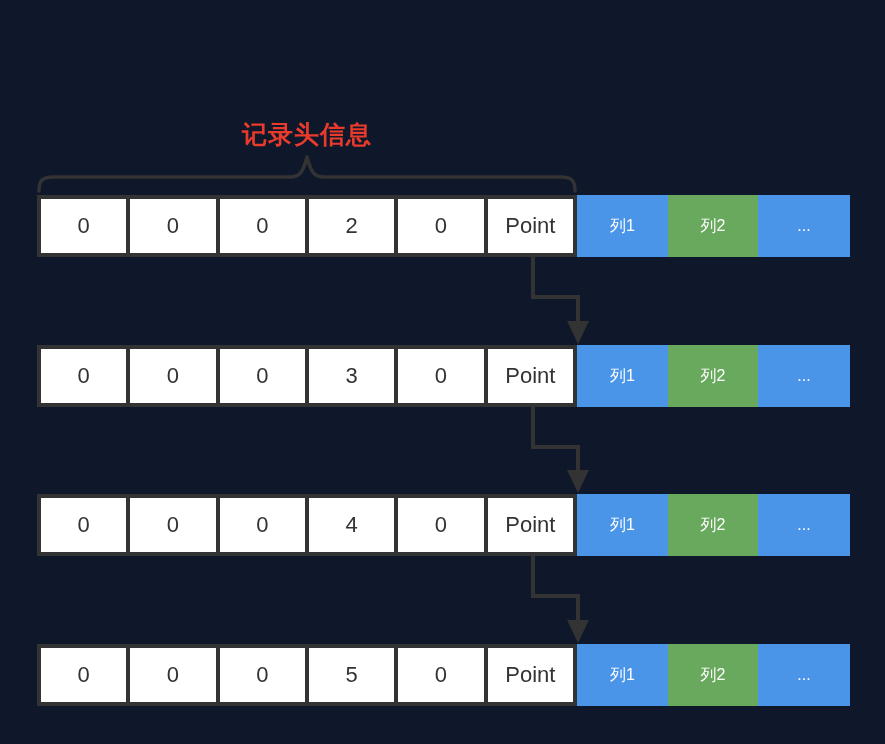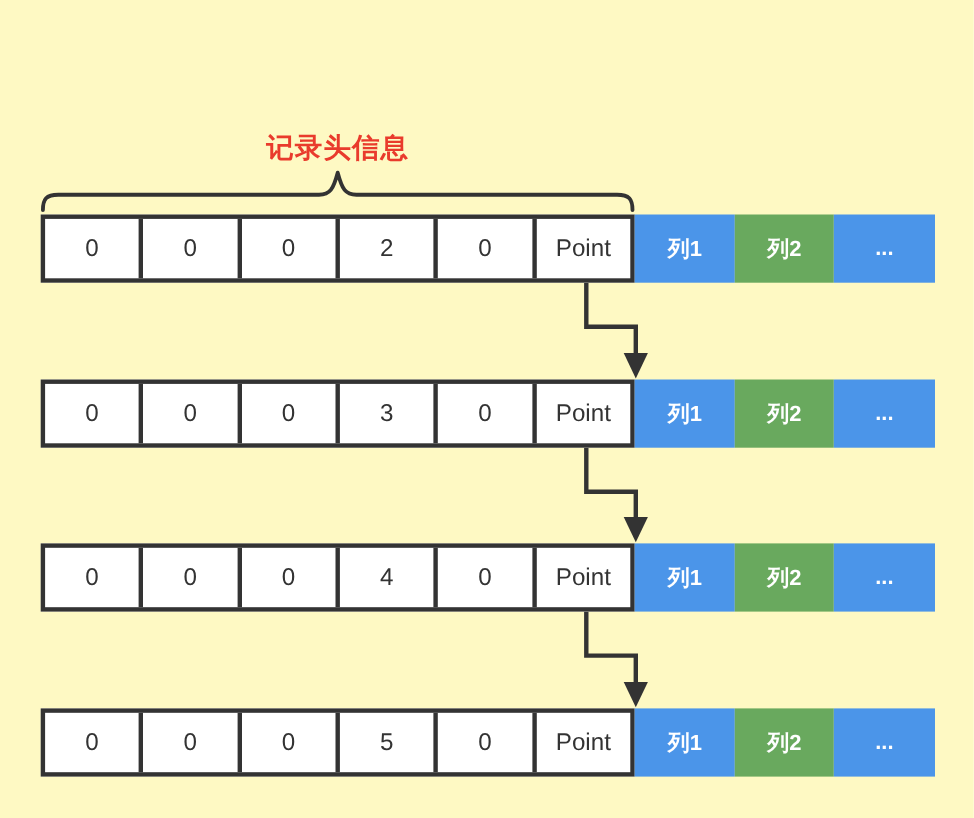--- a/index.html
+++ b/index.html
@@ -10,7 +10,7 @@
     position: relative;
     width: 885px;
     height: 744px;
-    background: #fef9c3;
+    background: #0f172a;
     font-family: "Liberation Sans", "DejaVu Sans", sans-serif;
     overflow: hidden;
   }

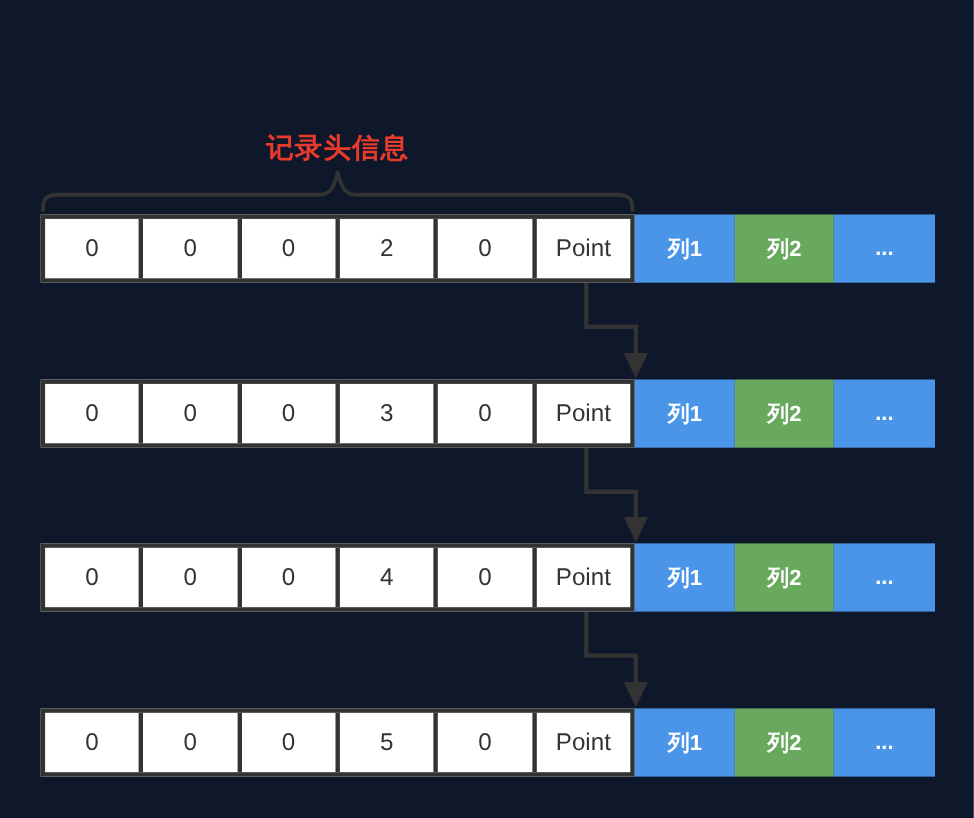--- a/index.html
+++ b/index.html
@@ -67,9 +67,8 @@
     display: flex;
     align-items: center;
     justify-content: center;
-    font-size: 20px;
+    font-size: 16px;
     color: #ffffff;
-    font-weight: bold;
   }
   .col.c1 { width: 91px; background: #4b95e9; }
   .col.c2 { width: 90px; background: #69a95e; text-align: right; }

